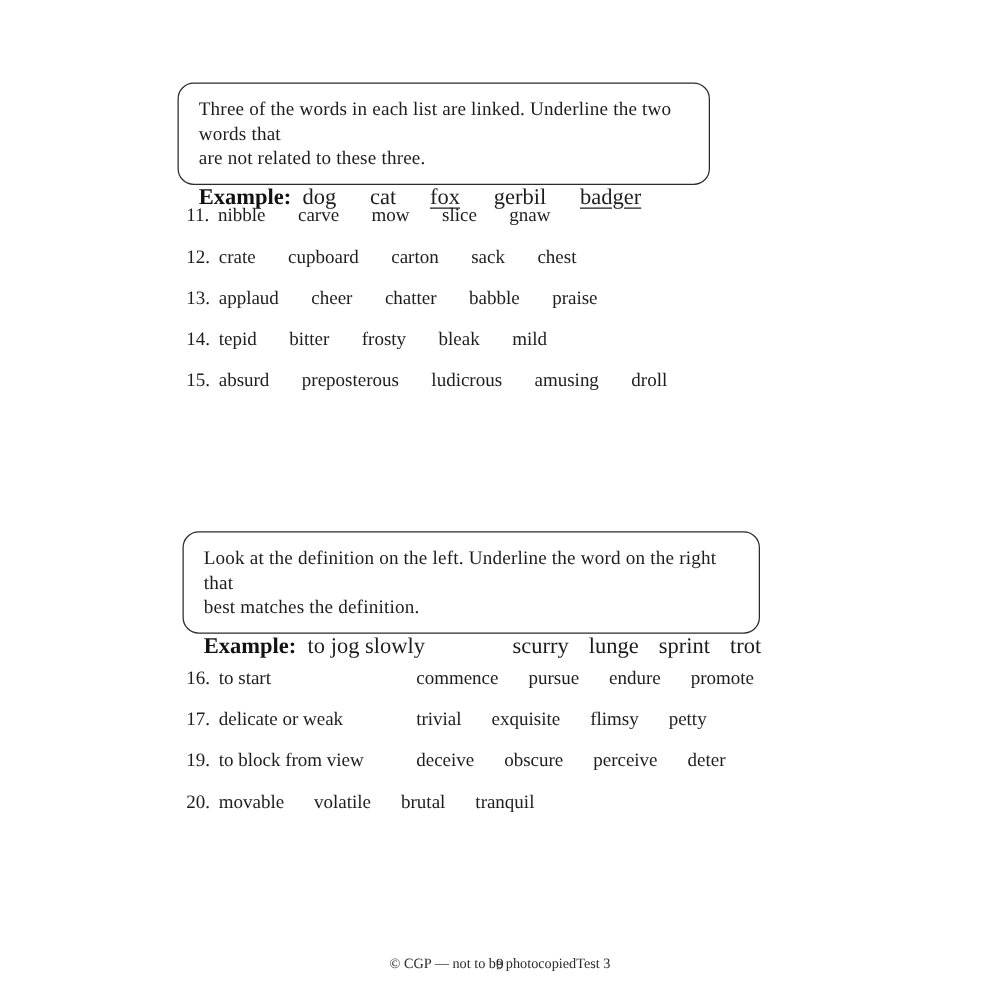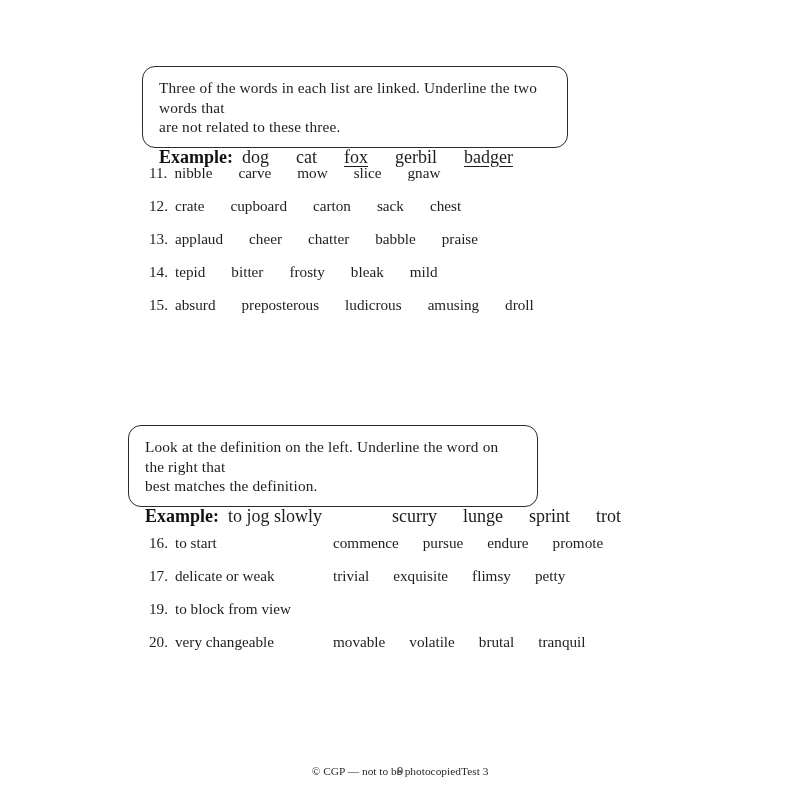--- a/index.html
+++ b/index.html
@@ -40,9 +40,9 @@
     height: 82px;
   }
   #box-2 {
-    left: 128px;
+    left: 146px;
     top: 425px;
-    width: 410px;
+    width: 462px;
     height: 82px;
   }
 

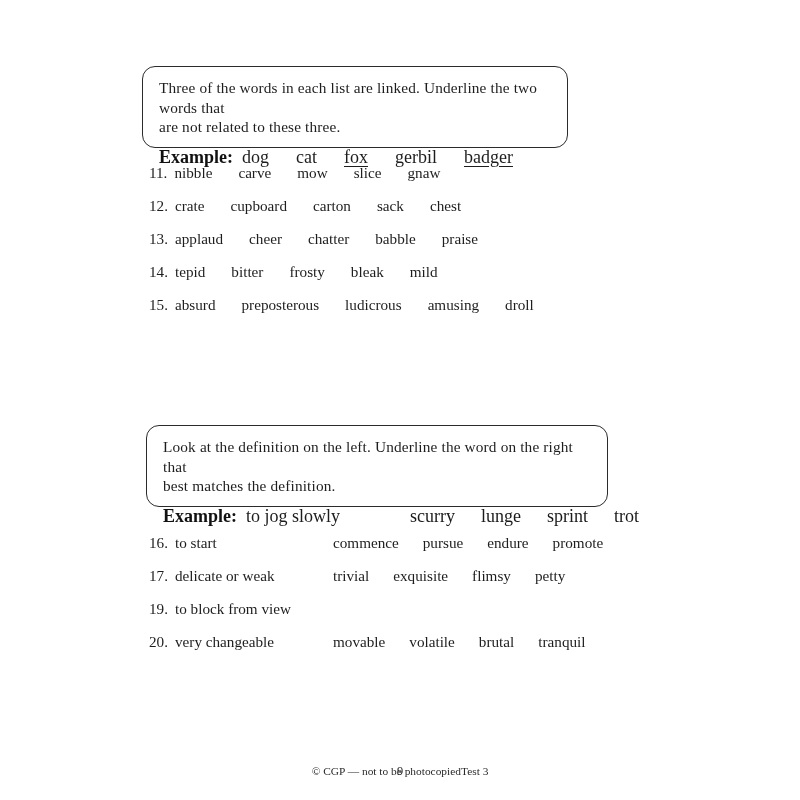--- a/index.html
+++ b/index.html
@@ -84,7 +84,7 @@
   
   #example-2 .def { color: #1d1d1d; }
   #example-2 .opts { display: flex; align-items: baseline; margin-left: 70px; }
-  #example-2 .opts .w + .w { margin-left: 26px; }
+  #example-2 .opts .w + .w { margin-left: 16px; }
 
   
   .qsection {

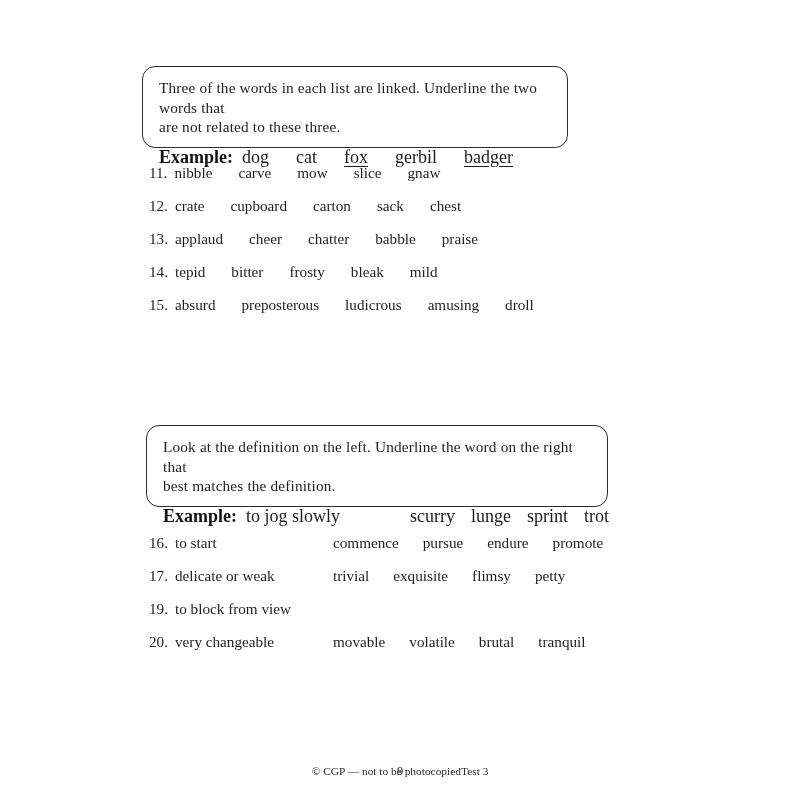--- a/index.html
+++ b/index.html
@@ -258,6 +258,12 @@
       <div class="qrow">
         <span class="qnum">19.</span>
         <span class="definition">to block from view</span>
+        <span class="words">
+          <span class="w">deceive</span>
+          <span class="w">obscure</span>
+          <span class="w">perceive</span>
+          <span class="w">deter</span>
+        </span>
       </div>
       <div class="qrow">
         <span class="qnum">20.</span>

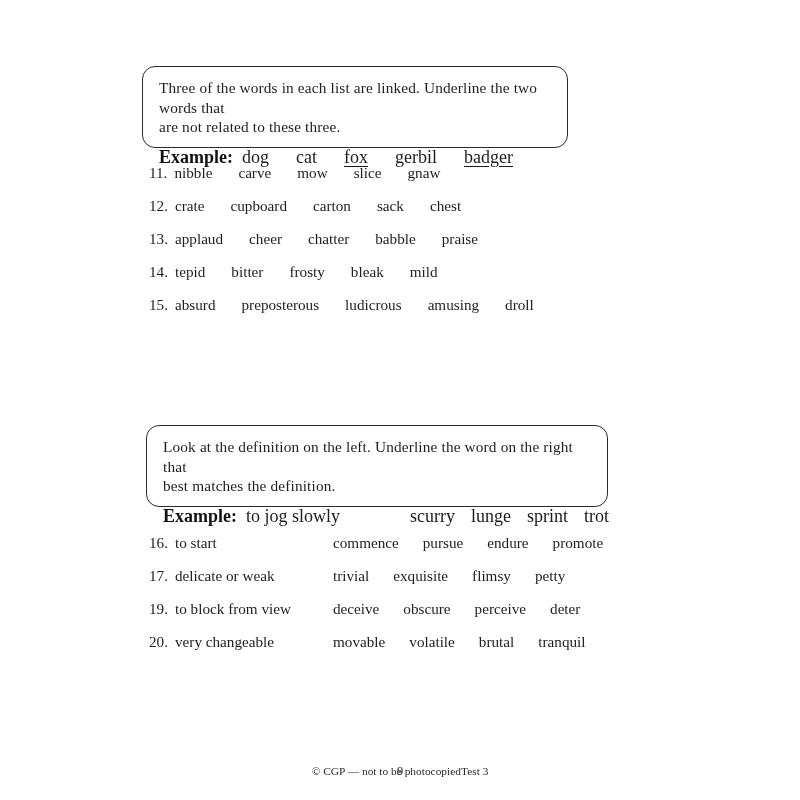--- a/index.html
+++ b/index.html
@@ -267,7 +267,6 @@
       </div>
       <div class="qrow">
         <span class="qnum">20.</span>
-        <span class="definition">very changeable</span>
         <span class="words">
           <span class="w">movable</span>
           <span class="w">volatile</span>

